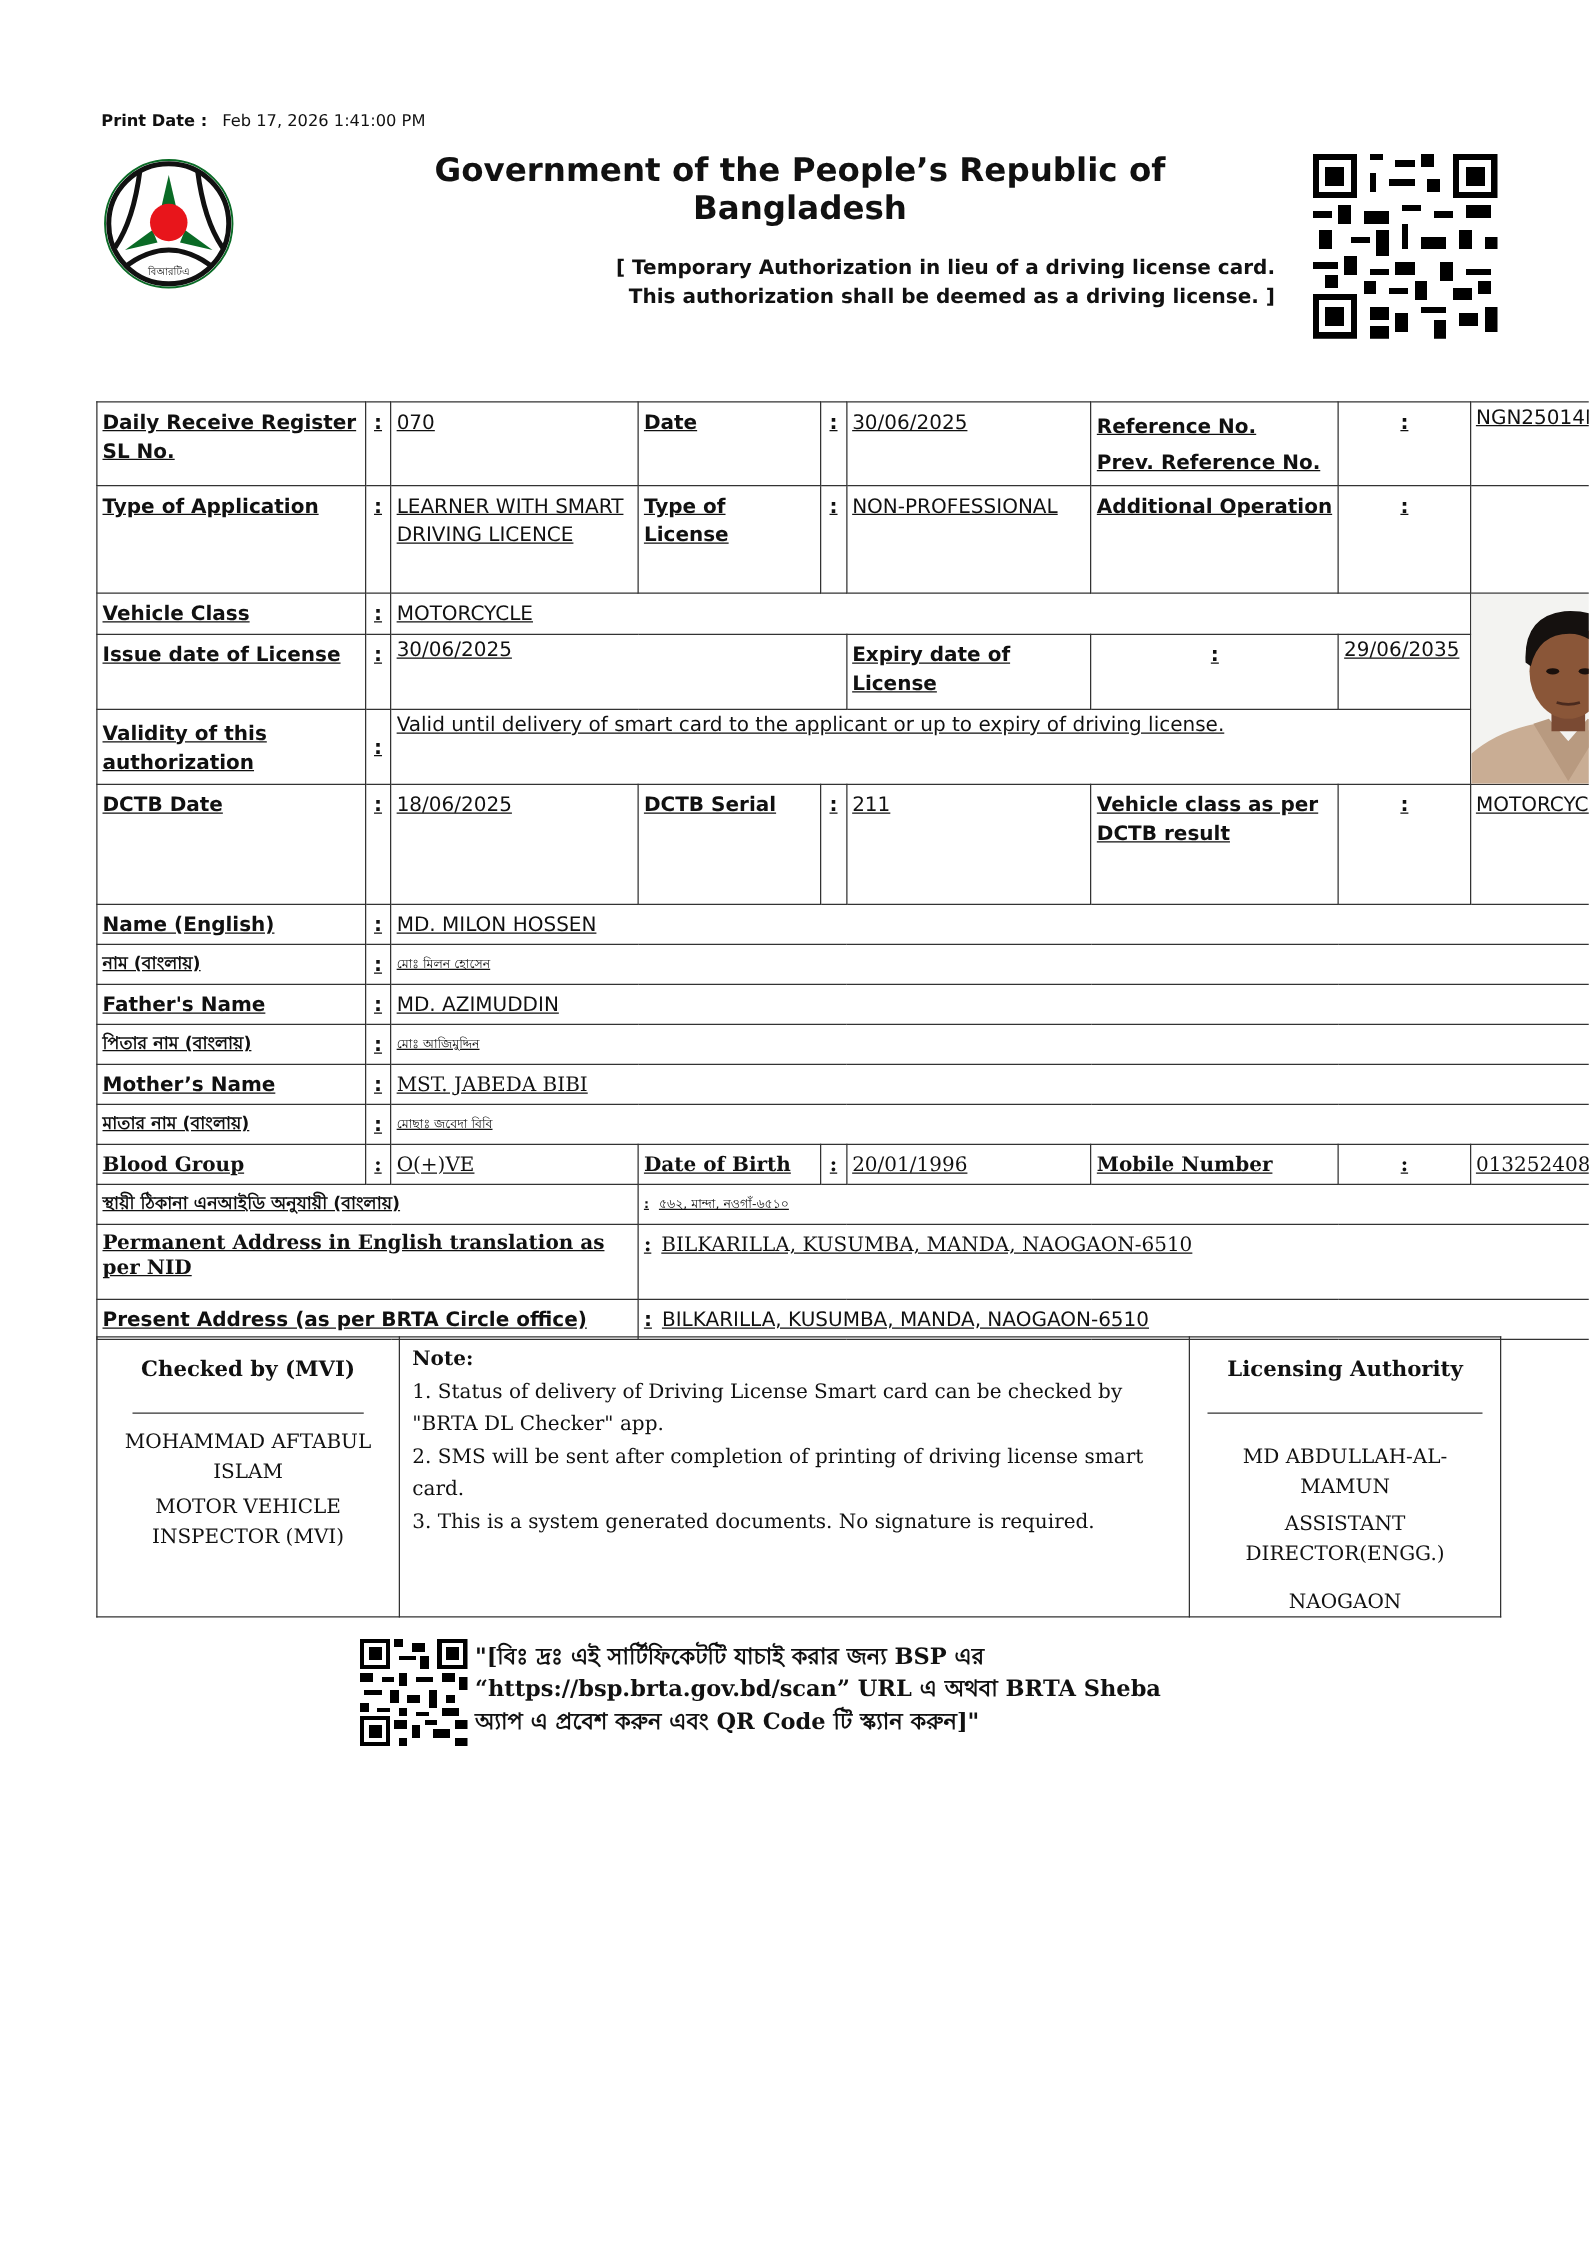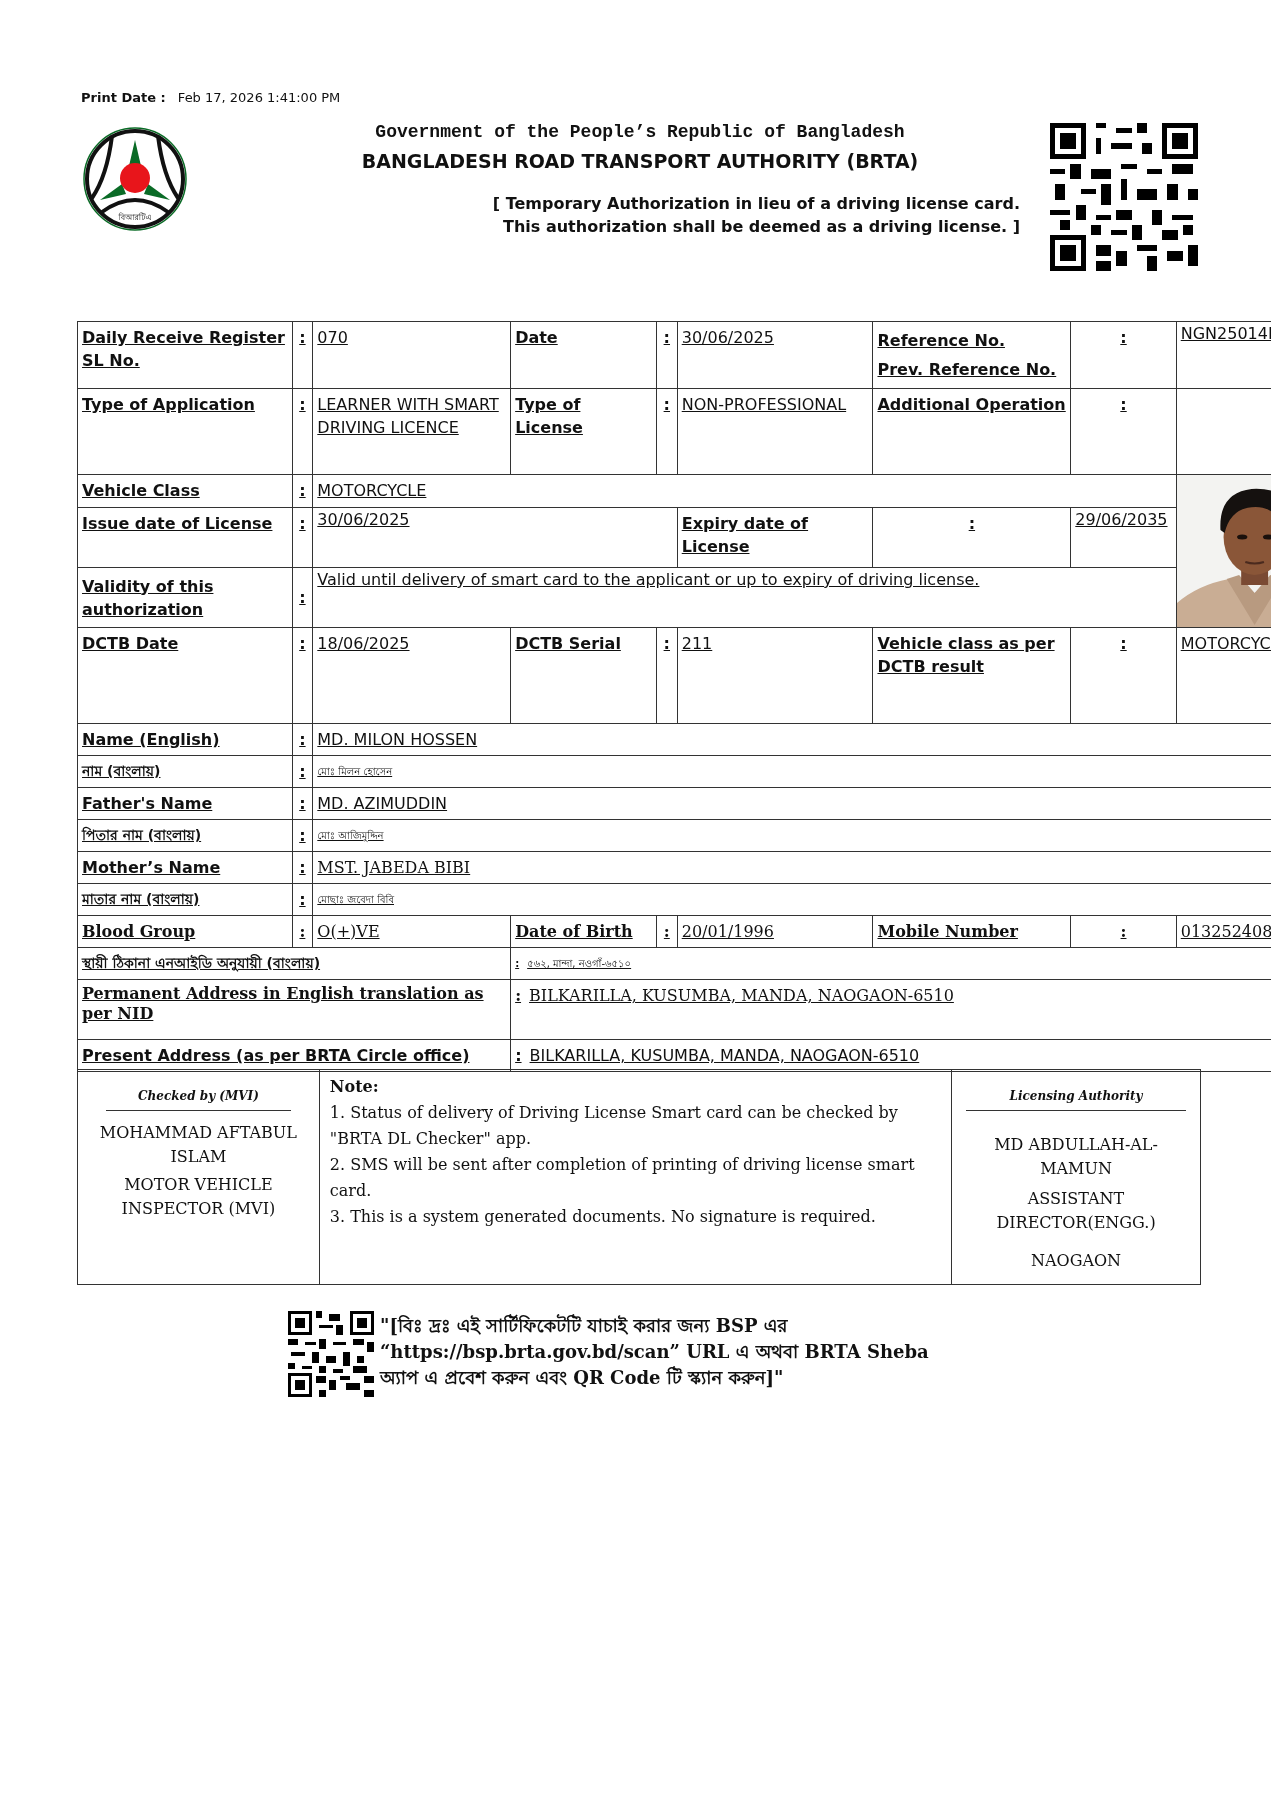--- a/index.html
+++ b/index.html
@@ -13,7 +13,7 @@
   .logo { position: absolute; left: 82px; top: 126px; width: 106px; height: 106px; }
 
   .header { position: absolute; left: 260px; top: 122px; width: 760px; text-align: center; }
-  .gov-title { font-size: 18px; font-weight: bold; letter-spacing: 0px; font-family: Liberation Mono, monospace; }
+  .gov-title { font-size: 26px; font-weight: bold; letter-spacing: 0px; }
   .brta-title { font-size: 19px; font-weight: bold; margin-top: 8px; }
   .circle { font-size: 20px; margin-top: 18px; }
   .circle .lbl { font-weight: bold; }

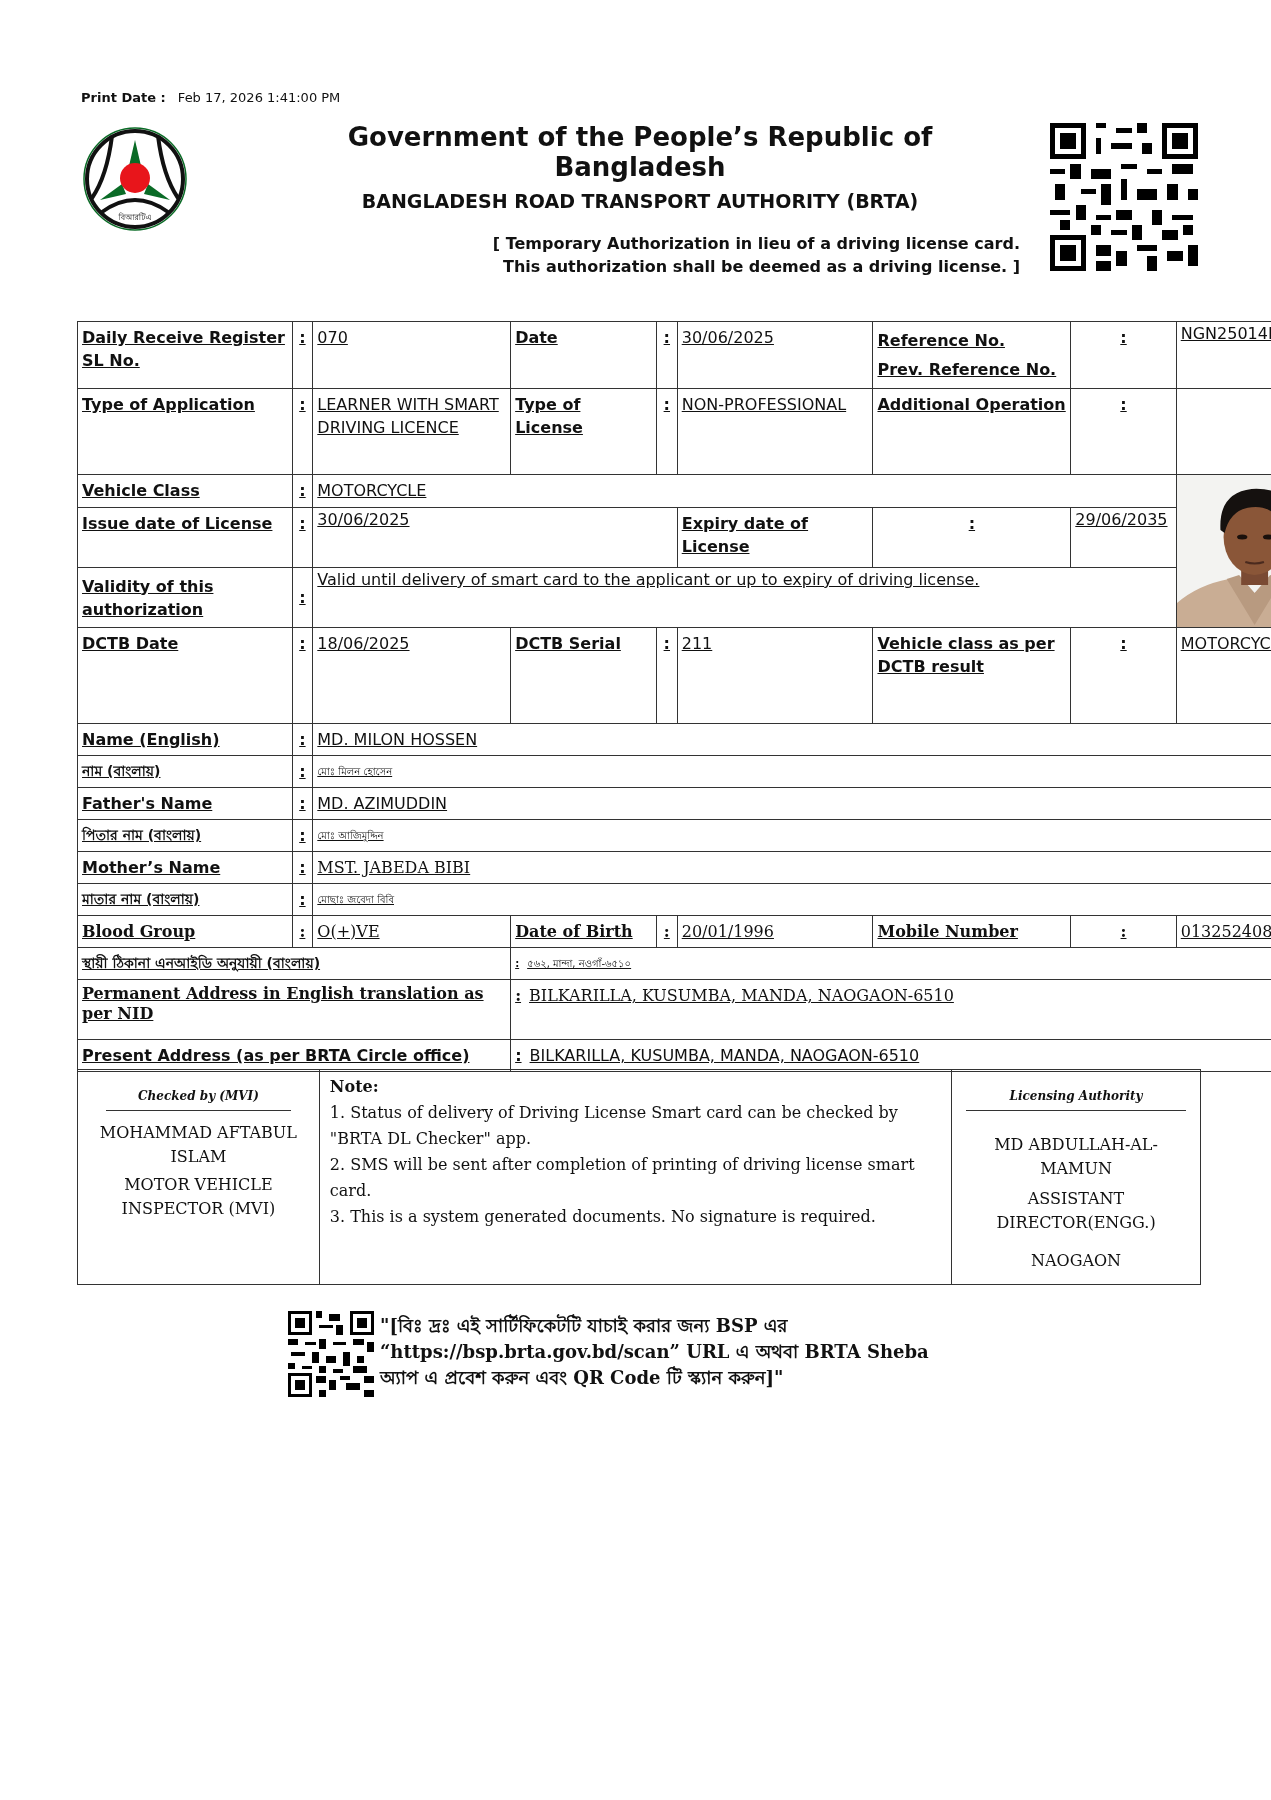--- a/index.html
+++ b/index.html
@@ -67,7 +67,6 @@
 
 <div class="header">
   <div class="gov-title">Government of the People’s Republic of Bangladesh</div>
-  <div class="brta-title">BANGLADESH ROAD TRANSPORT AUTHORITY (BRTA)</div>
   <div class="temp-note">
     <div>[ Temporary Authorization in lieu of a driving license card.</div>
     <div>This authorization shall be deemed as a driving license. ]</div>

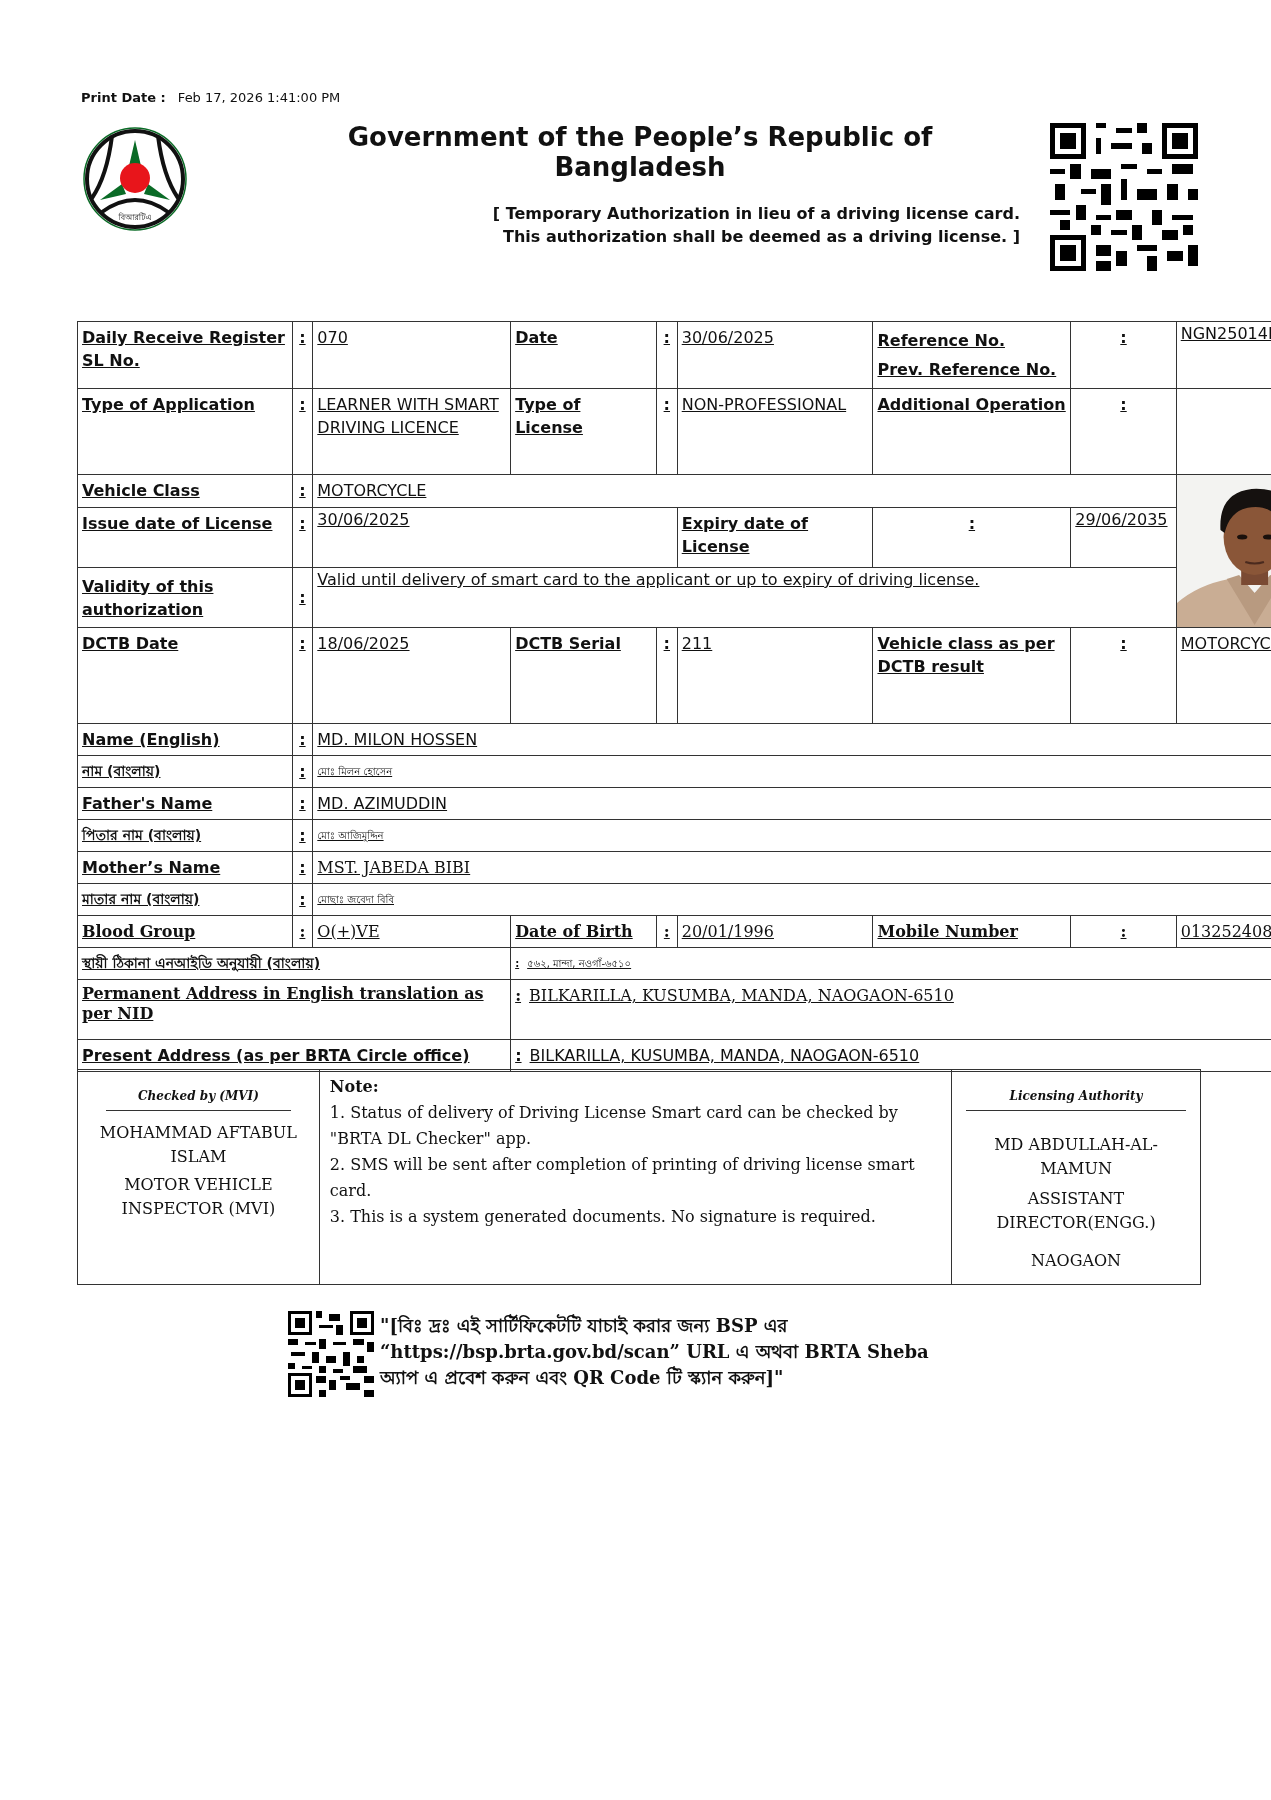--- a/index.html
+++ b/index.html
@@ -35,7 +35,7 @@
   table.sig { position: absolute; left: 77px; top: 1069px; width: 1124px; border-collapse: collapse; font-family: "DejaVu Serif", serif; }
   table.sig td { border: 1px solid #333; vertical-align: top; }
   .sig-left, .sig-right { text-align: center; padding: 14px 12px 0; font-size: 16px; line-height: 24px; }
-  .sig-head { font-weight: bold; font-size: 12px; padding-bottom: 2px; border-bottom: 1px solid #333; margin: 0 16px 10px; font-style: italic; }
+  .sig-head { font-weight: bold; font-size: 17px; padding-bottom: 22px; border-bottom: 1px solid #333; margin: 0 16px 10px; }
   .note { padding: 4px 8px 0 10px; font-size: 16px; line-height: 26px; }
   .note-title { font-weight: bold; }
   .note-item { padding-left: 0; }

